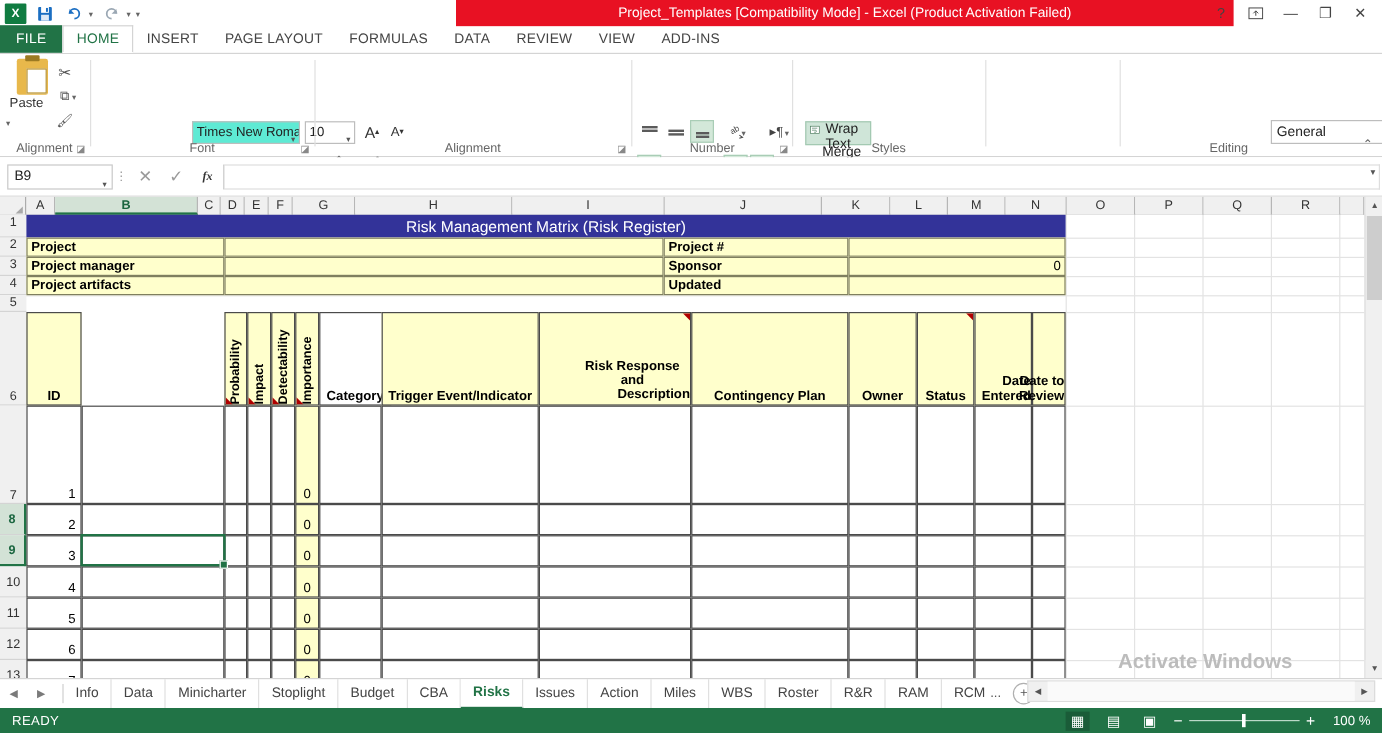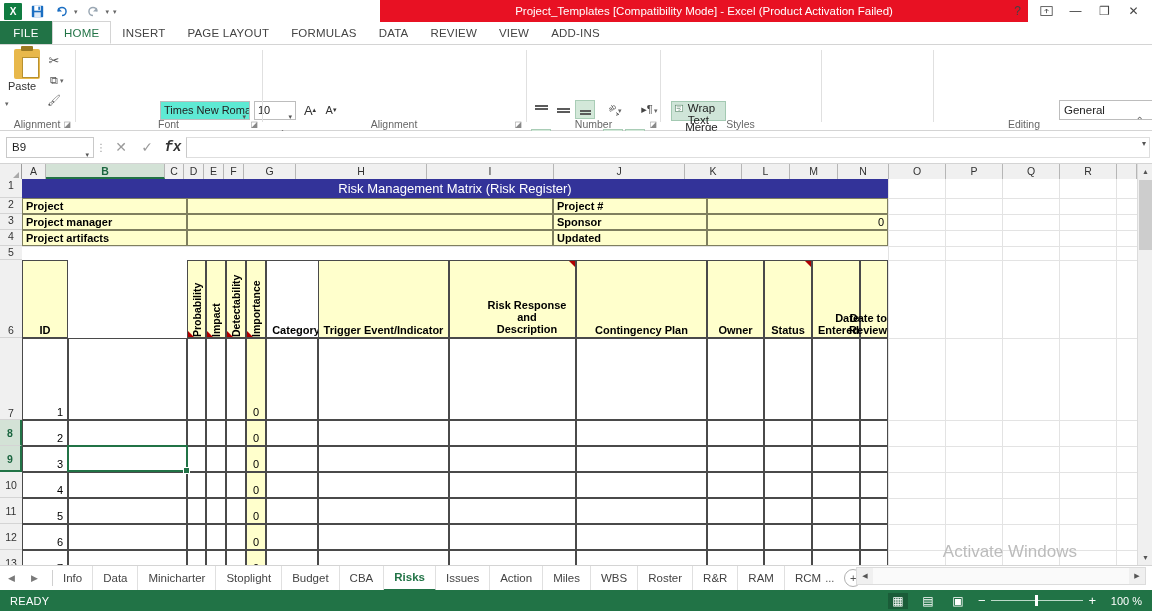--- a/index.html
+++ b/index.html
@@ -153,7 +153,7 @@
   .nb-arrow { position: absolute; right: 4px; top: 7px; font-size: 7px; color: #555; }
   .fb-dots { width: 14px; text-align: center; font-size: 10px; color: #999; }
   .fb-btn { width: 26px; height: 22px; display: flex; align-items: center; justify-content: center; font-size: 14px; color: #9a9a9a; }
-  .fb-fx { font-style: italic; font-family: Liberation Mono, monospace; font-weight: bold; color: #333; font-size: 14px; }
+  .fb-fx { font-style: italic; font-family: Liberation Serif, serif; font-weight: bold; color: #333; font-size: 10px; }
   .fb-input {
     flex: 1; height: 21px; border: 1px solid #dedede; border-left: 1px solid #c9c9c9;
     background: #fff; margin-right: 2px; font-size: 11.5px; padding: 0 16px 0 4px; line-height: 19px;

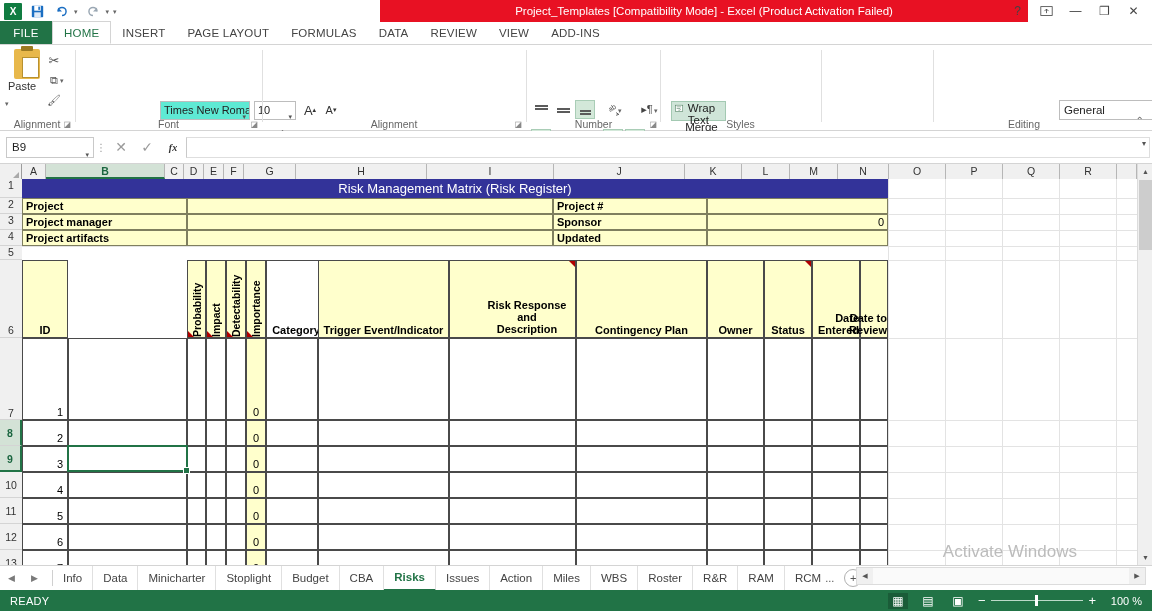--- a/index.html
+++ b/index.html
@@ -213,7 +213,7 @@
     align-items: center; padding-bottom: 2px;
   }
   .chdr { font-weight: bold; font-size: 11px; justify-content: center; text-align: center; align-items: flex-end; padding-bottom: 1px; }
-  .chdr.mid { align-items: center; padding-left: 29px; }
+  .chdr.mid { align-items: flex-end; padding-left: 29px; }
   .cmt:after {
     content: ''; position: absolute; right: 0; top: 0;
     border-right: 6px solid #b00000; border-bottom: 6px solid transparent;

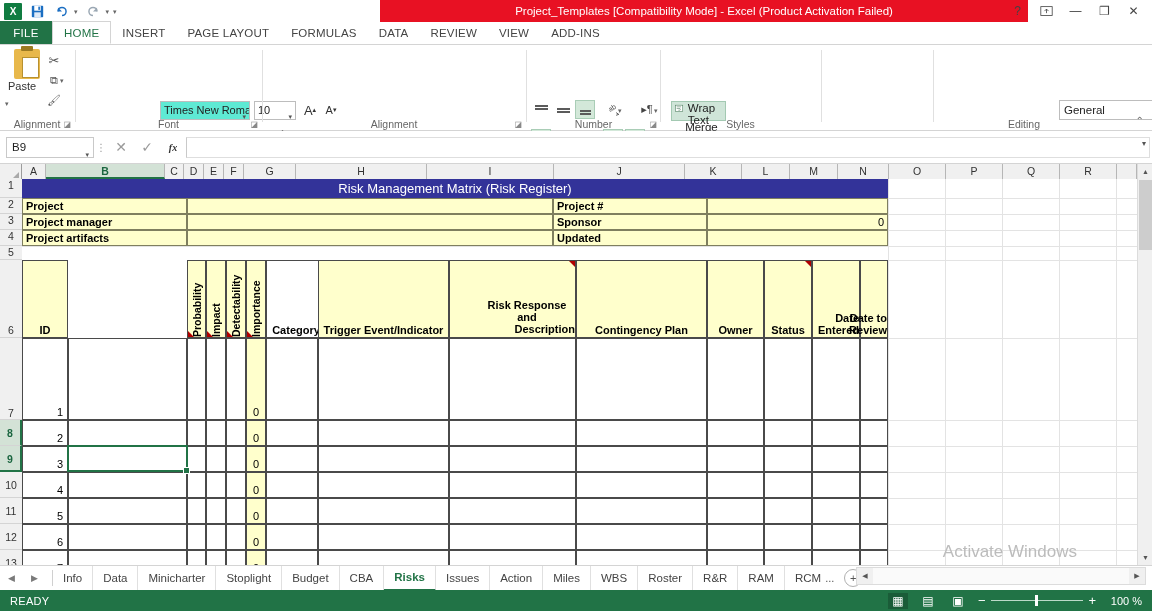--- a/index.html
+++ b/index.html
@@ -234,7 +234,7 @@
 
   .watermark {
     position: absolute; right: 75px; top: 378px; color: #bcbcbc; font-size: 17px;
-    pointer-events: none; white-space: nowrap;
+    pointer-events: none; white-space: nowrap; font-weight: bold;
   }
 
   

